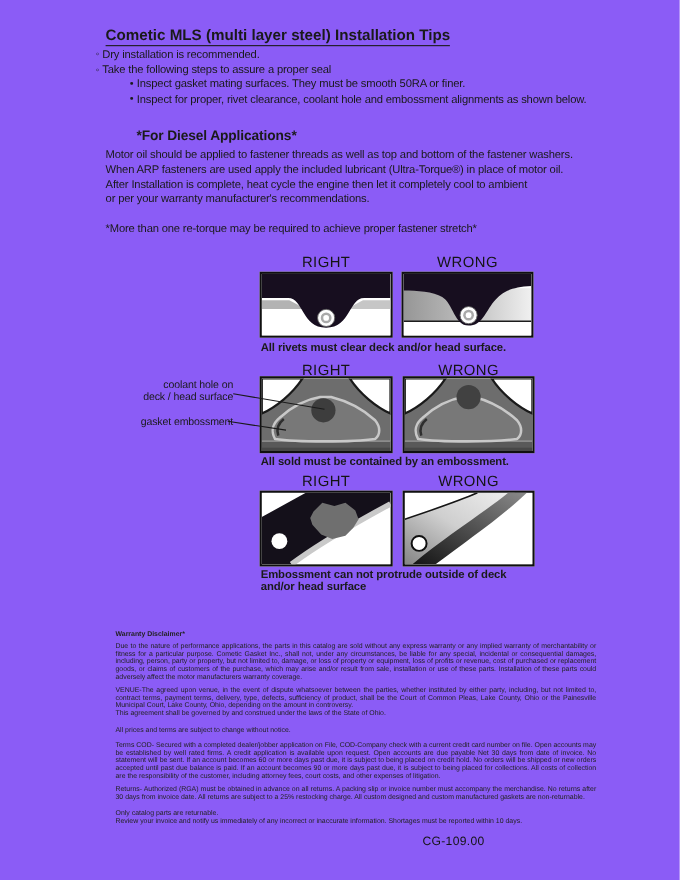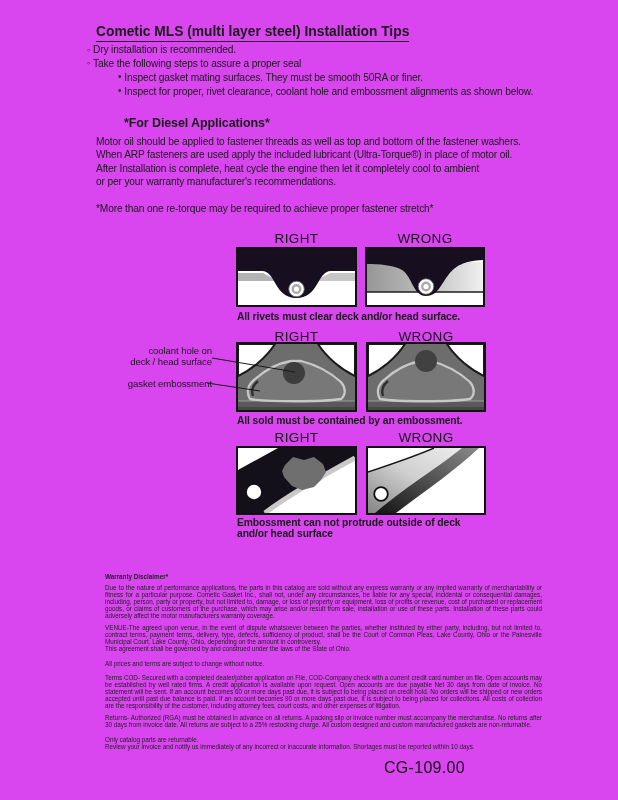--- a/index.html
+++ b/index.html
@@ -3,7 +3,7 @@
 <meta charset="utf-8">
 <style>
   html,body{margin:0;padding:0;background:#fff;}
-  .page{position:relative;width:618px;height:800px;background:#d946ef;overflow:hidden;
+  .page{position:relative;width:618px;height:800px;background:#8b5cf6;overflow:hidden;
         font-family:"Liberation Sans","DejaVu Sans",sans-serif;color:#1a1a1a;}
   .abs{position:absolute;}
   .title{left:96px;top:24px;font-size:13.8px;font-weight:bold;letter-spacing:0px;

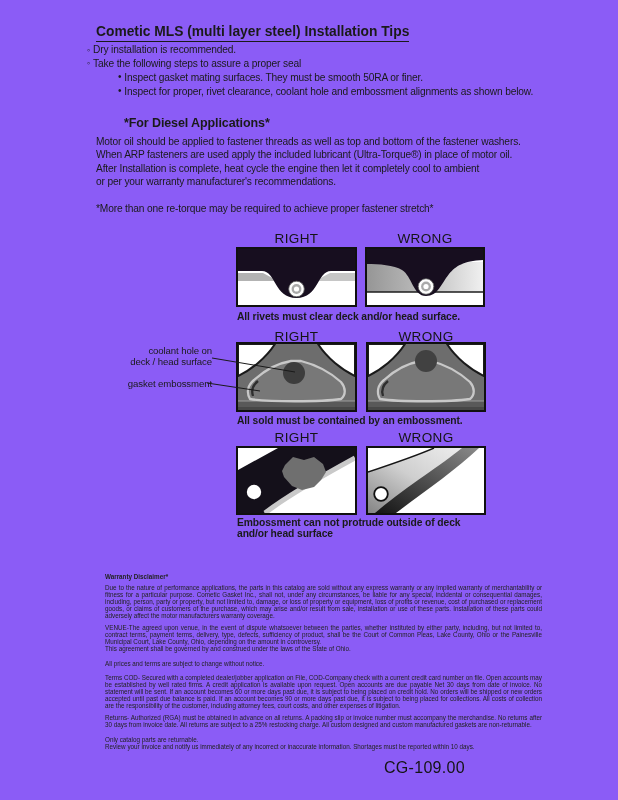--- a/index.html
+++ b/index.html
@@ -46,7 +46,7 @@
   .legal p.nj{text-align:left;}
   .legal .tight{margin-bottom:0;}
   .legal .gap8{margin-bottom:8px;}
-  .pagenum{left:384px;top:759px;font-size:16px;letter-spacing:0.3px;color:#141414;}
+  .pagenum{left:384px;top:759px;font-size:11px;letter-spacing:0.3px;color:#141414;}
 </style>
 </head>
 <body>

